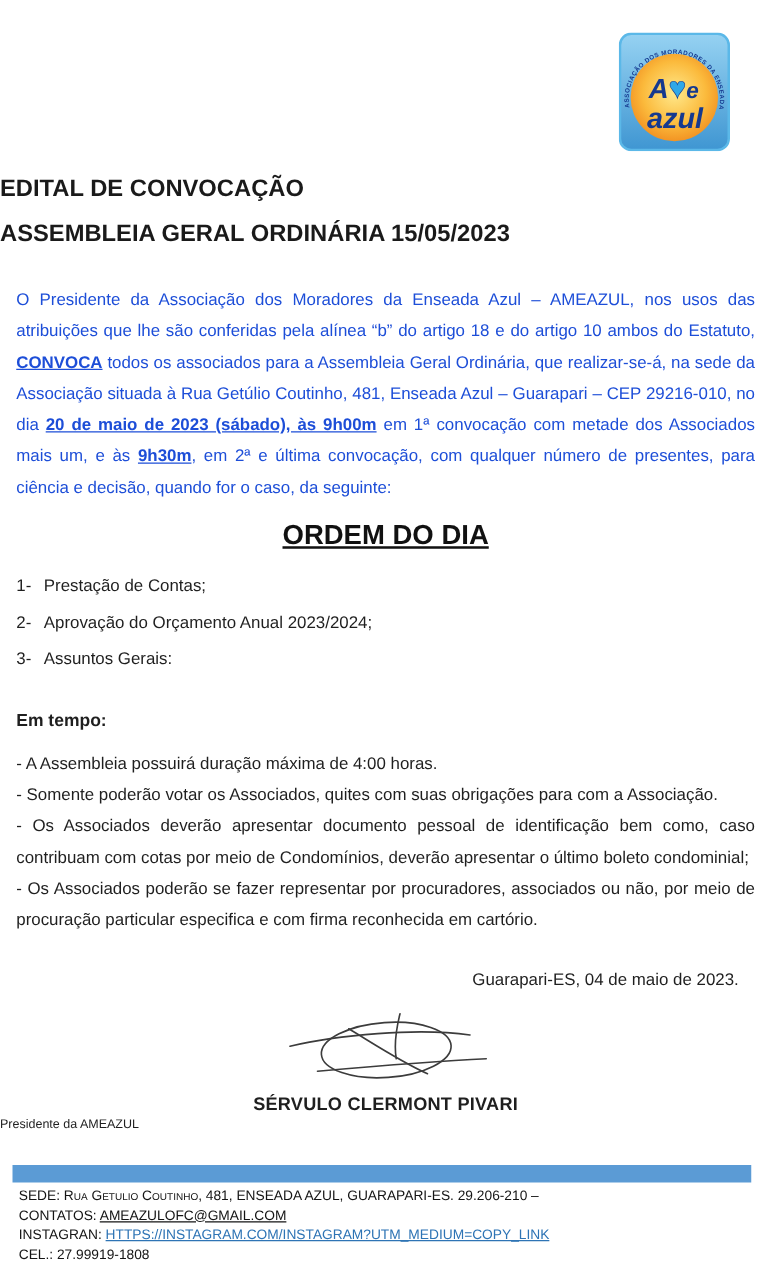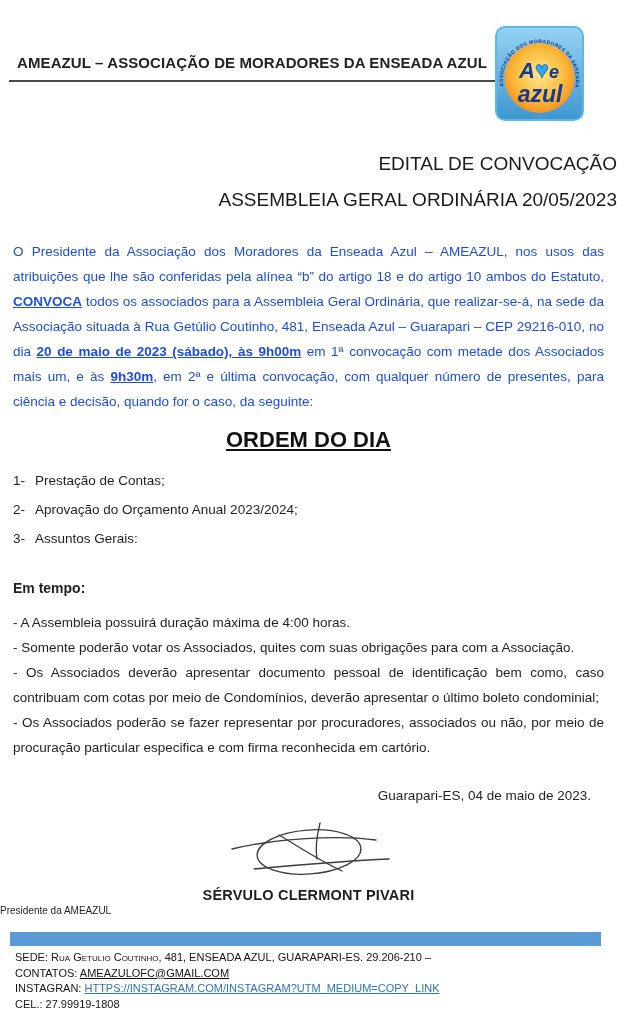--- a/index.html
+++ b/index.html
@@ -82,7 +82,6 @@
 <div class="page">
 
   <div class="header">
-    <div class="org-line">AMEAZUL – ASSOCIAÇÃO DE MORADORES DA ENSEADA AZUL</div>
     <svg class="logo" viewBox="0 0 89 95" xmlns="http://www.w3.org/2000/svg">
       <defs>
         <linearGradient id="sky" x1="0" y1="0" x2="0" y2="1">

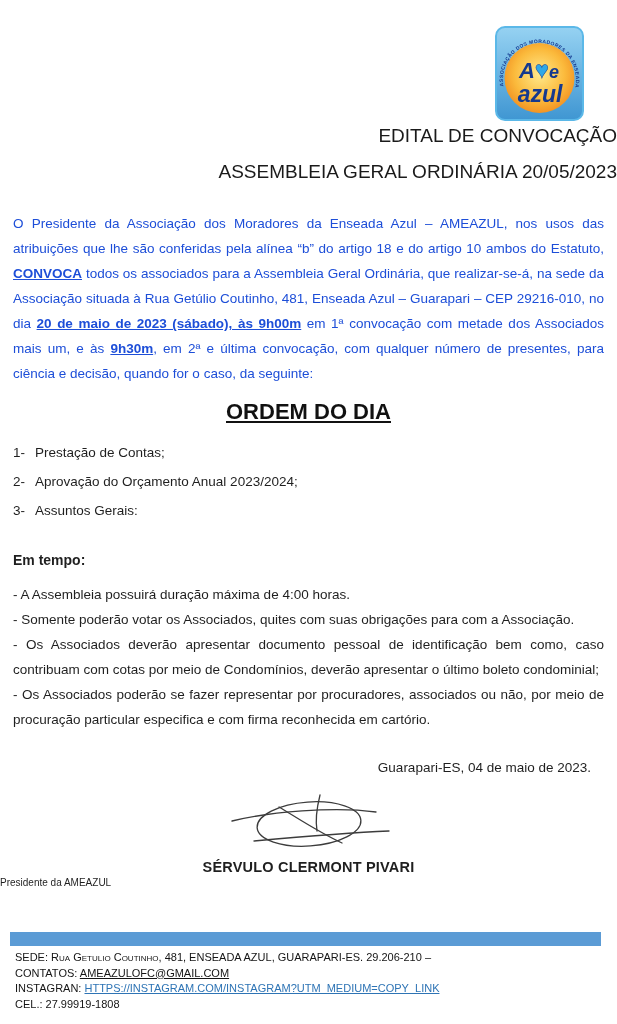--- a/index.html
+++ b/index.html
@@ -30,7 +30,7 @@
   .logo-script { font-style:italic; font-weight:bold; fill:#15398f; }
 
   
-  .titles { margin-top:64px; text-align:right; font-weight:normal; font-size:19px; line-height:36px; color:#1a1a1a; }
+  .titles { margin-top:80px; text-align:left; font-weight:bold; font-size:19px; line-height:36px; color:#1a1a1a; }
 
   
   .body-text {

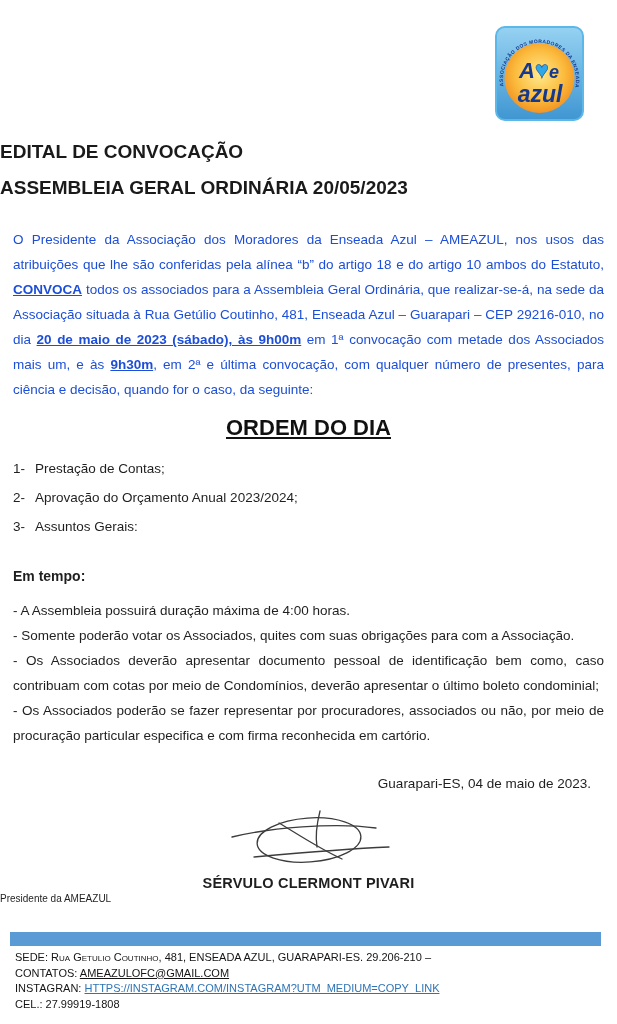--- a/index.html
+++ b/index.html
@@ -107,7 +107,7 @@
 
   <div class="titles">
     <div>EDITAL DE CONVOCAÇÃO</div>
-    <div>ASSEMBLEIA GERAL ORDINÁRIA 20/05/2023</div>
+    <div>ASSEMBLEIA GERAL ORDINÁRIA 15/05/2023</div>
   </div>
 
   <p class="body-text"><span>O Presidente da Associação dos Moradores da Enseada Azul – AMEAZUL, nos usos das atribuições que lhe são conferidas pela alínea “b” do artigo 18 e do artigo 10 ambos do Estatuto, </span><span class="bold-underline">CONVOCA</span><span> todos os associados para a Assembleia Geral Ordinária, que realizar-se-á, na sede da Associação situada à  Rua Getúlio Coutinho, 481, Enseada Azul – Guarapari – CEP 29216-010, no dia </span><span class="bold-underline">20 de maio de 2023 (sábado), às 9h00m</span><span> em 1ª convocação com metade dos Associados mais um, e às </span><span class="bold-underline">9h30m</span><span>, em 2ª e última convocação, com qualquer número de presentes, para ciência e decisão, quando for o caso, da seguinte:</span></p>

